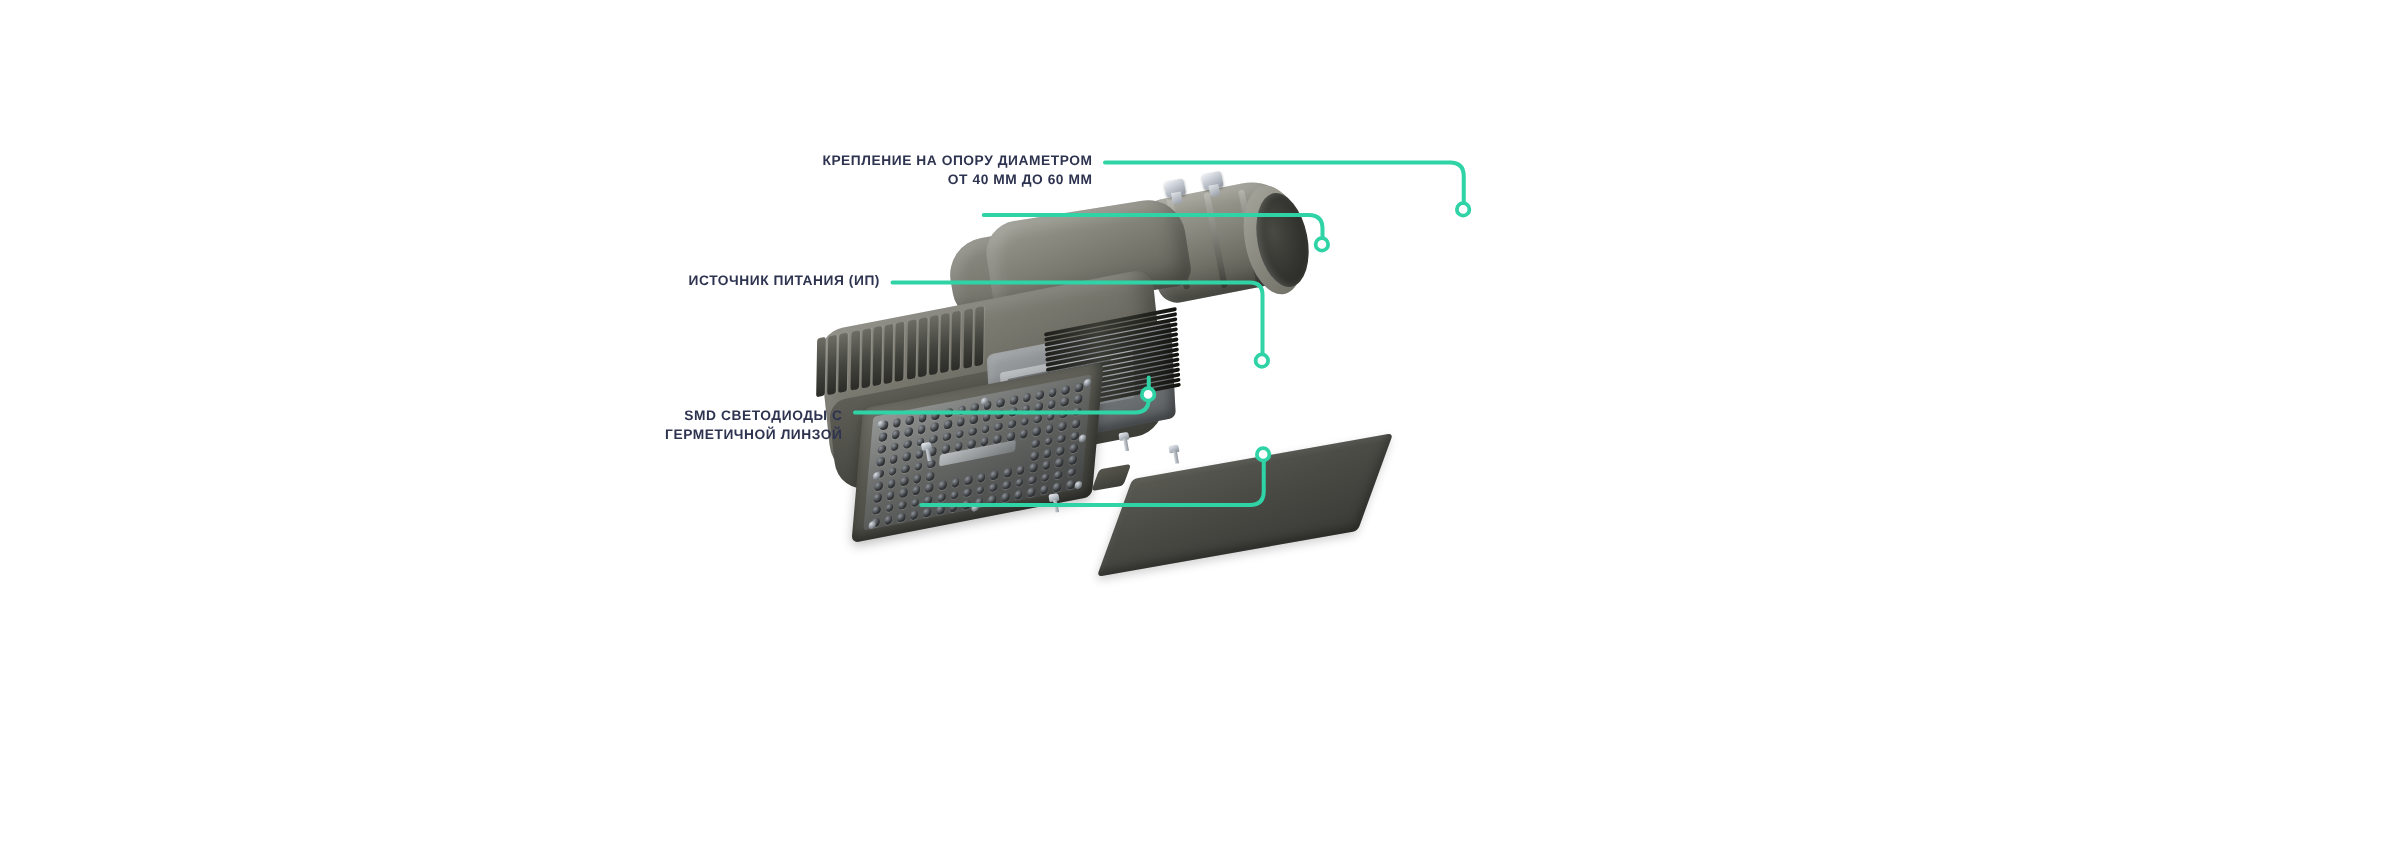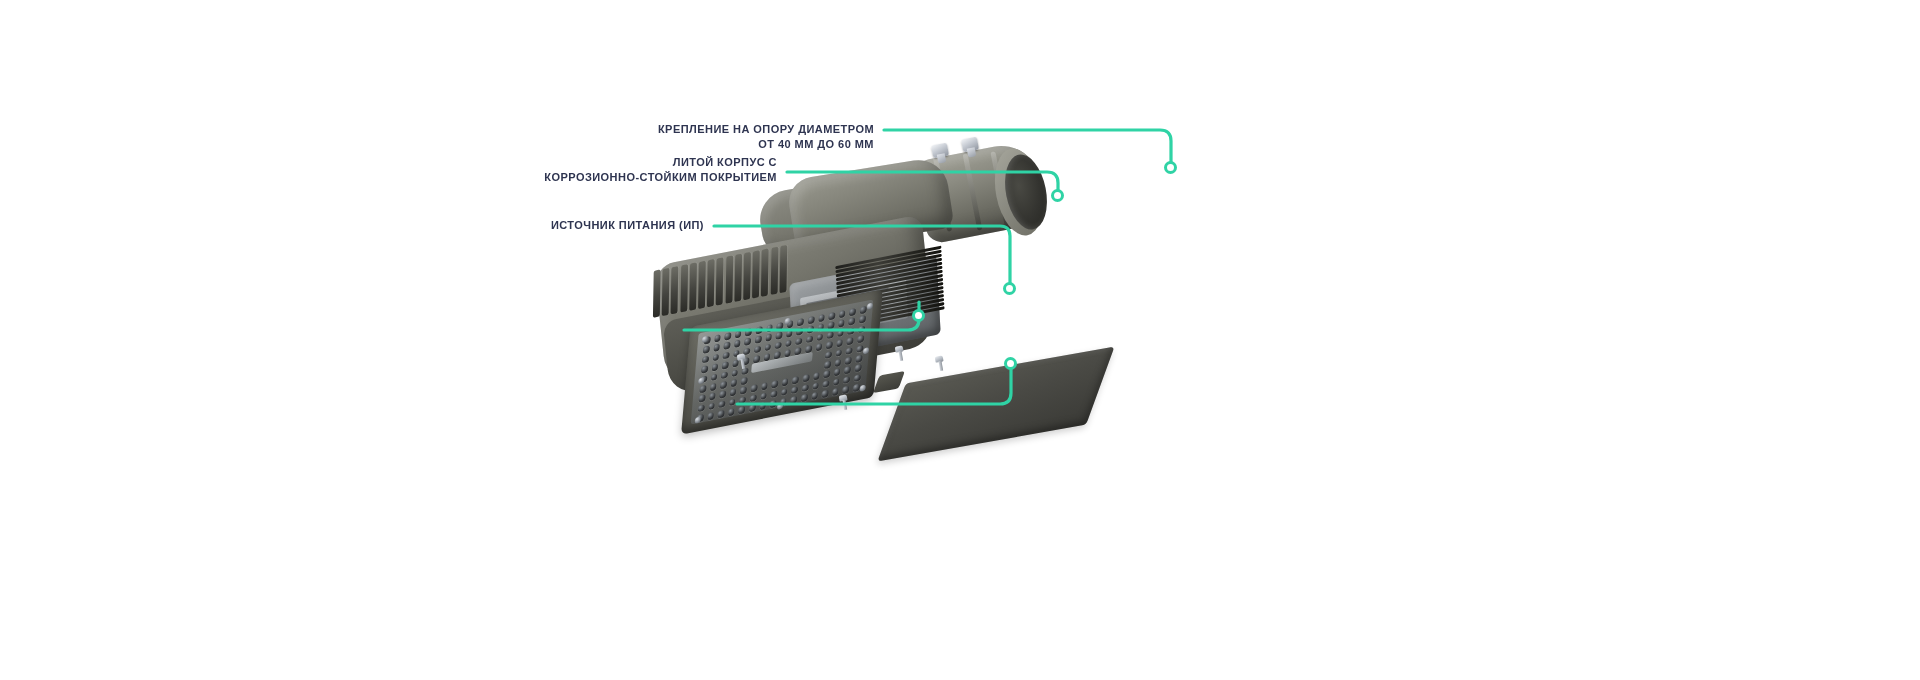--- a/index.html
+++ b/index.html
@@ -424,8 +424,6 @@
   <div class="callout-text" style="left:584px;top:122px;width:290px;">КРЕПЛЕНИЕ НА ОПОРУ ДИАМЕТРОМ
 ОТ 40 ММ ДО 60 ММ</div>
 
-  <div class="callout-text" style="left:487px;top:155px;width:290px;">ЛИТОЙ КОРПУС С
-КОРРОЗИОННО-СТОЙКИМ ПОКРЫТИЕМ</div>
 
   <div class="callout-text" style="left:454px;top:218px;width:250px;">ИСТОЧНИК ПИТАНИЯ (ИП)</div>
 

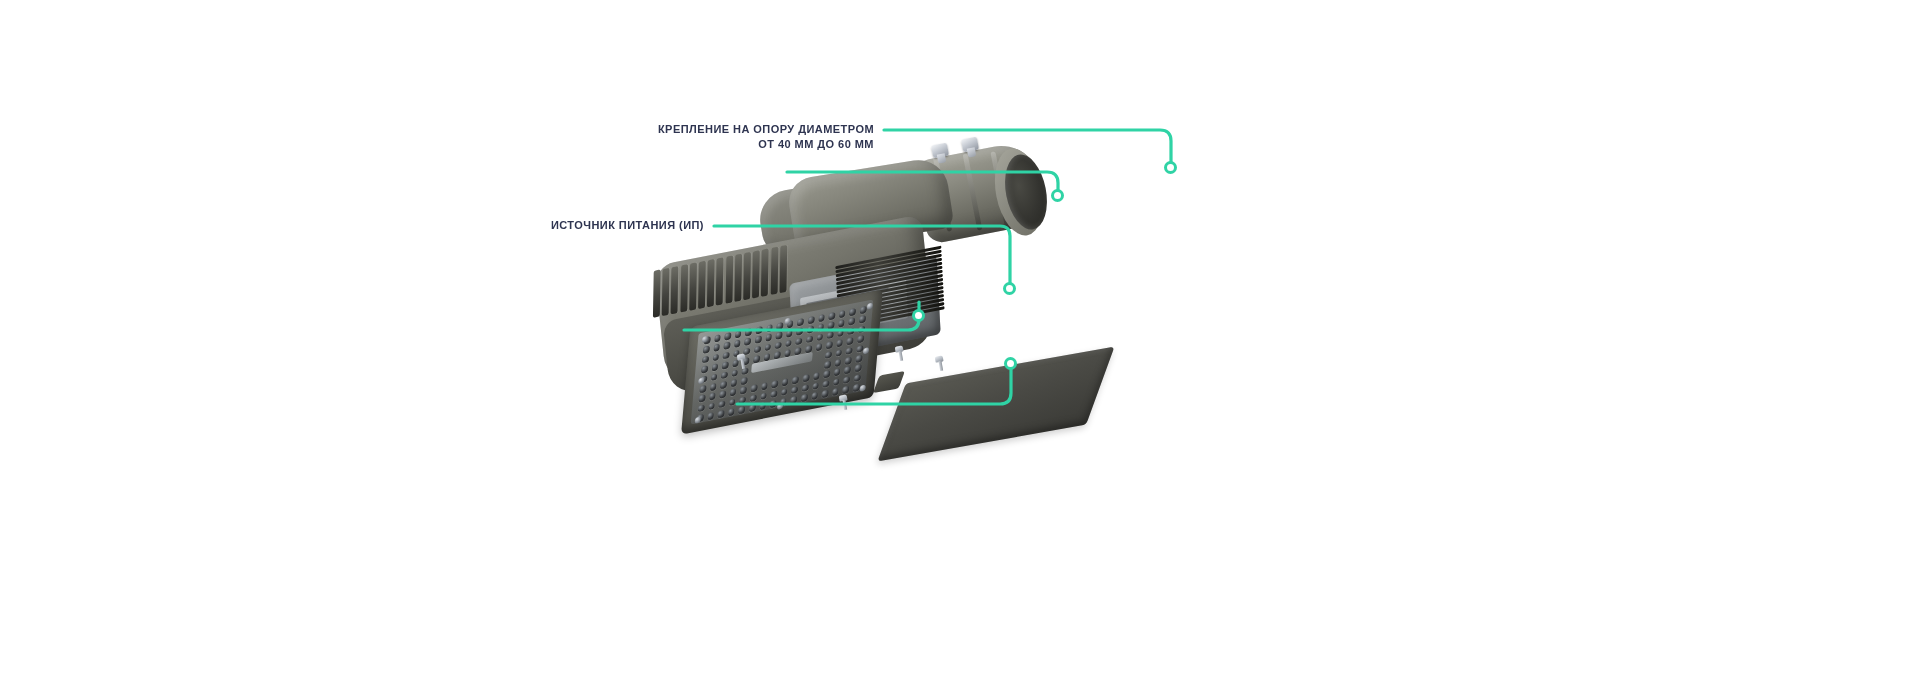--- a/index.html
+++ b/index.html
@@ -427,6 +427,8 @@
 
   <div class="callout-text" style="left:454px;top:218px;width:250px;">ИСТОЧНИК ПИТАНИЯ (ИП)</div>
 
+  <div class="callout-text" style="left:424px;top:326px;width:250px;">SMD СВЕТОДИОДЫ С
+ГЕРМЕТИЧНОЙ ЛИНЗОЙ</div>
 
 
 </div>

